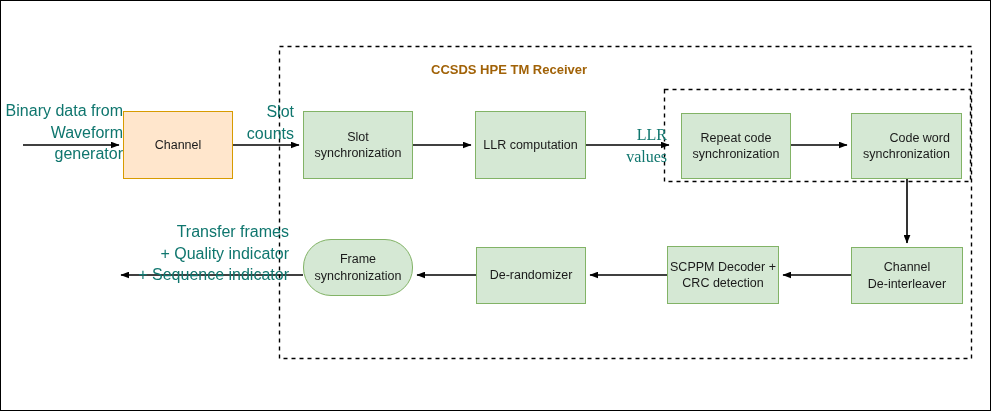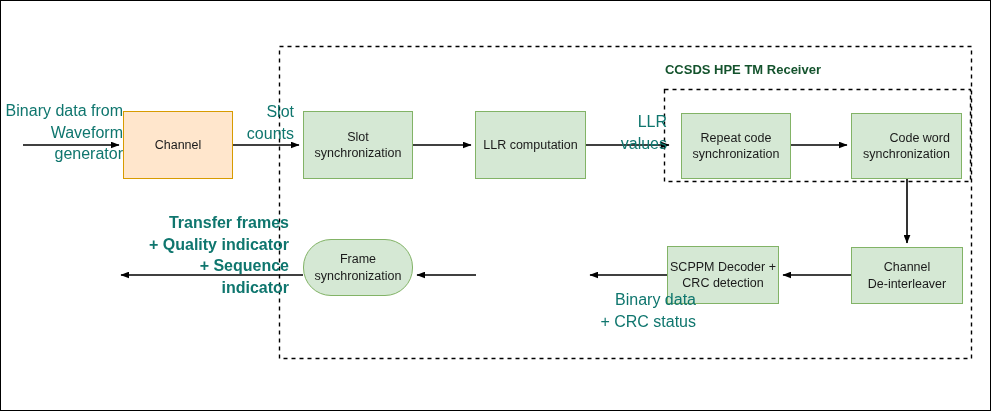--- a/index.html
+++ b/index.html
@@ -56,8 +56,8 @@
   .group-title {
     position: absolute;
     font-size: 12.5px;
-    color: #14532d;
-    text-align: right;
+    color: #a16207;
+    text-align: left;
   }
   .group-title.bold {
     font-weight: bold;

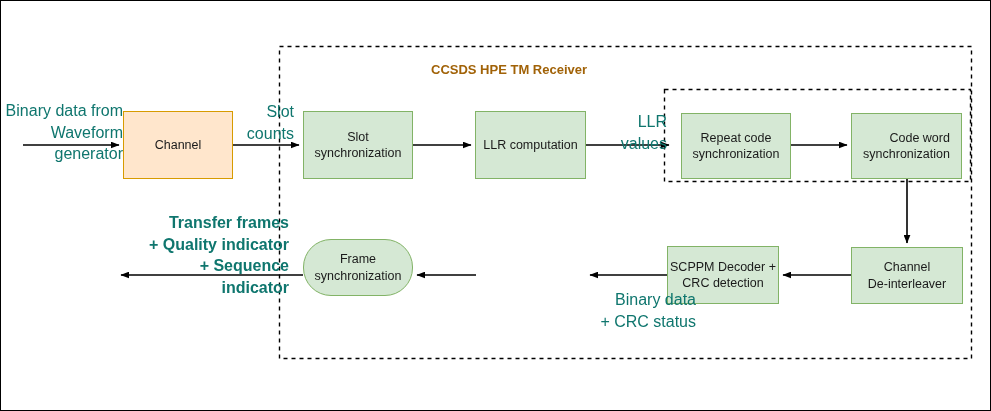--- a/index.html
+++ b/index.html
@@ -141,7 +141,7 @@
 
   <div class="edge-label" style="left:237px; top:100px; width:56px;">Slot<br>counts</div>
 
-  <div class="edge-label" style="left:592px; top:110px; width:74px;">LLR values</div>
+  <div class="edge-label" style="left:592px; top:123px; width:74px;font-family:Liberation Serif, serif;">LLR values</div>
 
   <div class="edge-label" style="left:589px; top:288px; width:106px;">Binary data<br>+ CRC status</div>
 

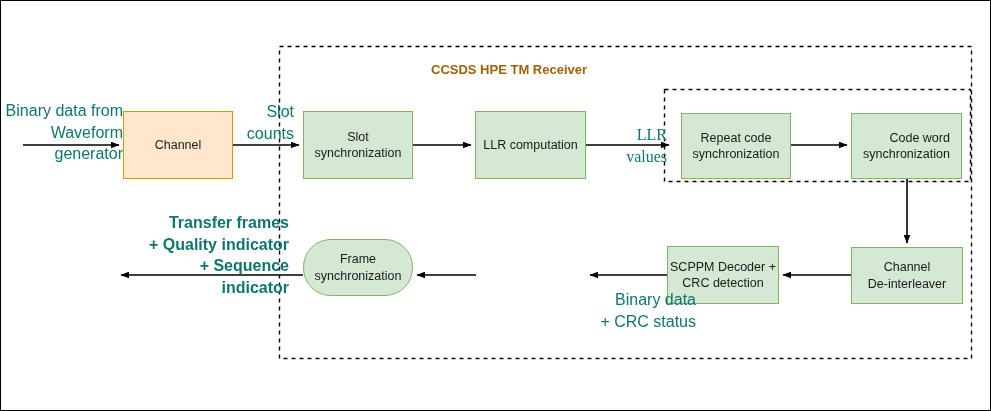--- a/index.html
+++ b/index.html
@@ -145,7 +145,7 @@
 
   <div class="edge-label" style="left:589px; top:288px; width:106px;">Binary data<br>+ CRC status</div>
 
-  <div class="edge-label" style="left:128px; top:211px; width:160px;font-weight:bold;">Transfer frames<br>+ Quality indicator<br>+ Sequence indicator</div>
+  <div class="edge-label" style="left:128px; top:220px; width:160px;">Transfer frames<br>+ Quality indicator<br>+ Sequence indicator</div>
 
 </div>
 

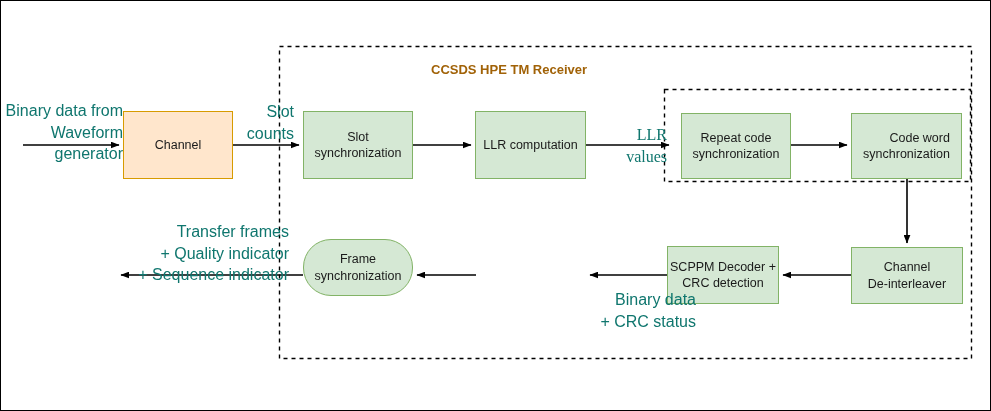--- a/index.html
+++ b/index.html
@@ -132,6 +132,9 @@
     <span>SCPPM Decoder +<br>CRC detection</span>
   </div>
 
+  <div class="node" style="left:475px; top:246px; width:110px; height:57px;">
+    <span>De-randomizer</span>
+  </div>
 
   <div class="node" style="left:302px; top:238px; width:110px; height:57px;border-radius:28px;">
     <span>Frame<br>synchronization</span>

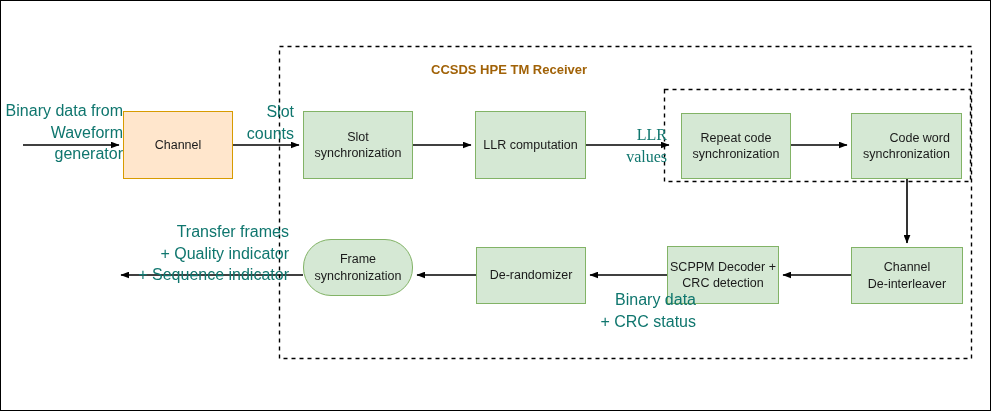--- a/index.html
+++ b/index.html
@@ -146,7 +146,6 @@
 
   <div class="edge-label" style="left:592px; top:123px; width:74px;font-family:Liberation Serif, serif;">LLR values</div>
 
-  <div class="edge-label" style="left:589px; top:288px; width:106px;">Binary data<br>+ CRC status</div>
 
   <div class="edge-label" style="left:128px; top:220px; width:160px;">Transfer frames<br>+ Quality indicator<br>+ Sequence indicator</div>
 

